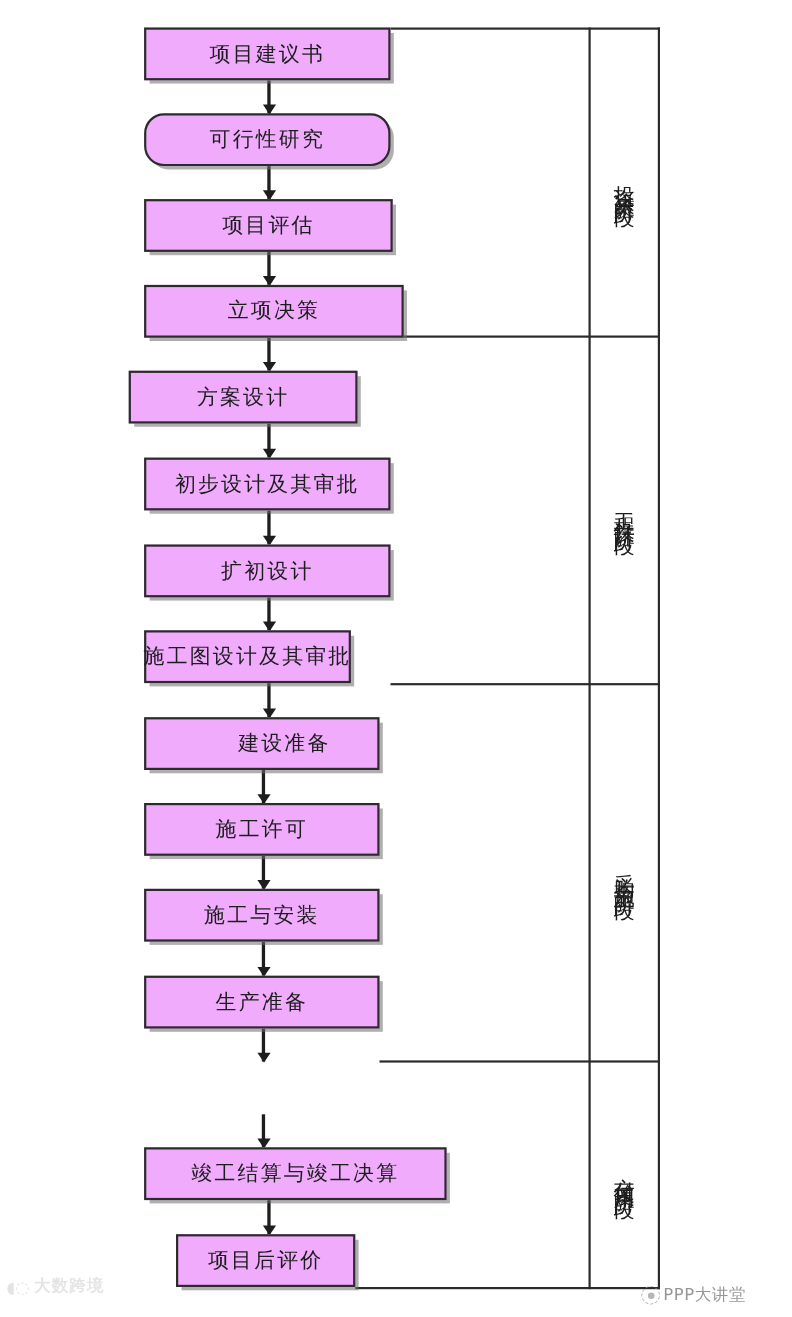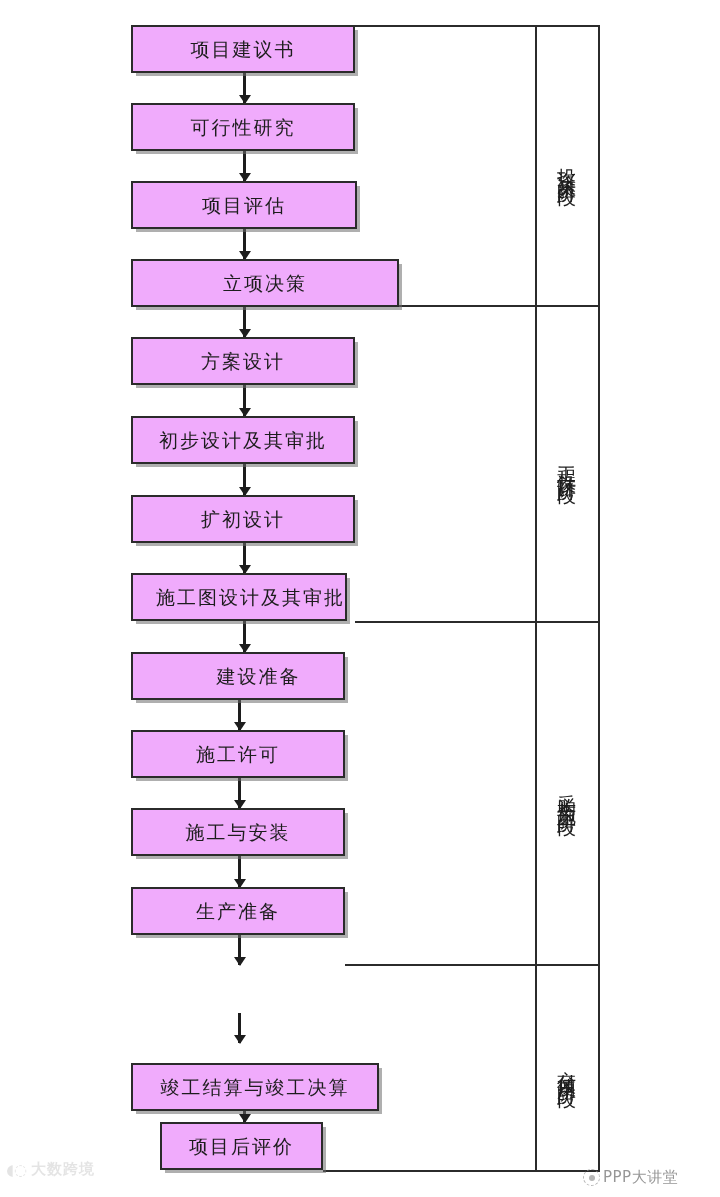--- a/index.html
+++ b/index.html
@@ -173,7 +173,7 @@
   <div class="node" style="left:131px;top:25px;width:224px;">
     <span class="txt">项目建议书</span>
     </div>
-  <div class="node" style="left:131px;top:103px;width:224px;">
+  <div class="node" style="left:131px;top:103px;width:224px;border-radius:18px;">
     <span class="txt">可行性研究</span>
     </div>
   <div class="node" style="left:131px;top:181px;width:226px;">

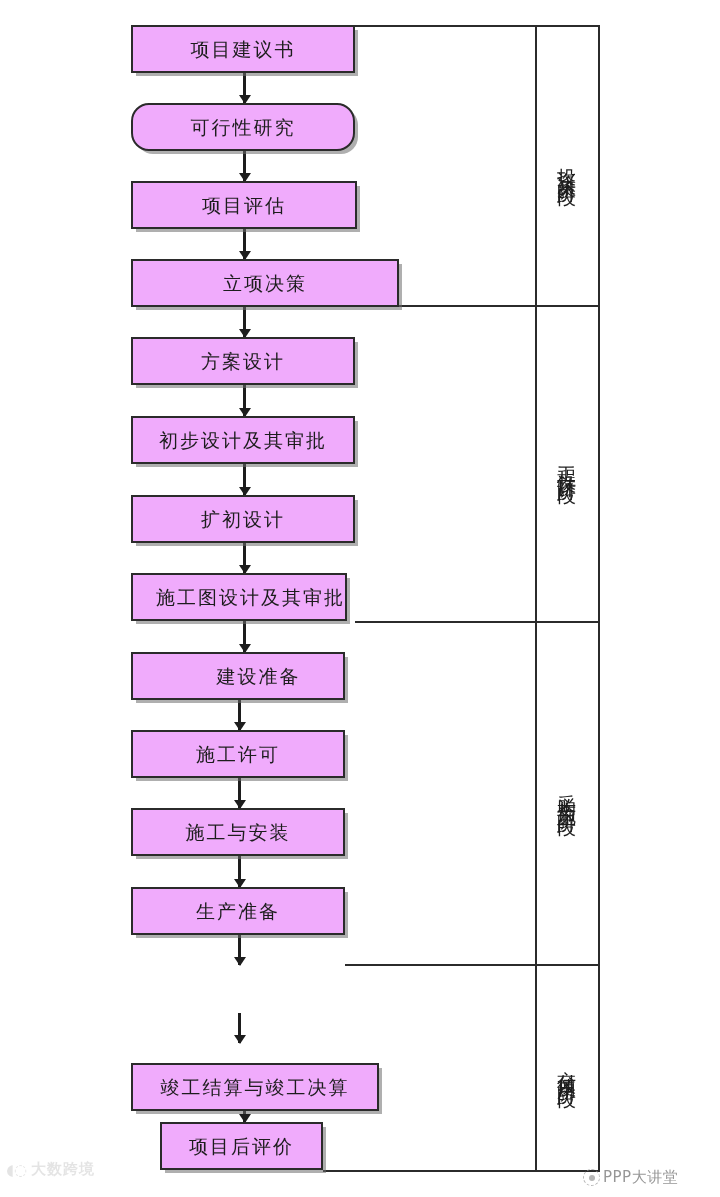--- a/index.html
+++ b/index.html
@@ -179,7 +179,7 @@
   <div class="node" style="left:131px;top:181px;width:226px;">
     <span class="txt">项目评估</span>
     </div>
-  <div class="node" style="left:131px;top:259px;width:268px;">
+  <div class="node" style="left:131px;top:259px;width:236px;font-family:Liberation Mono, monospace;">
     <span class="txt">立项决策</span>
     </div>
   <div class="node" style="left:131px;top:337px;width:224px;align-items:center;">

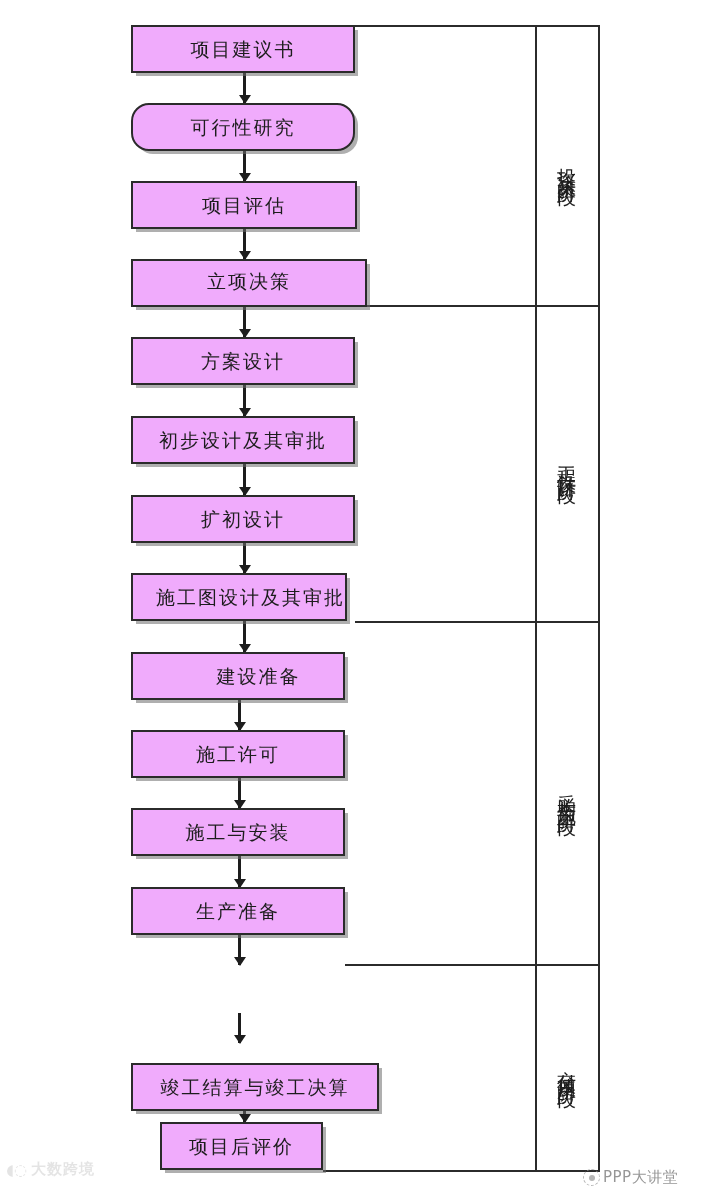--- a/index.html
+++ b/index.html
@@ -182,7 +182,7 @@
   <div class="node" style="left:131px;top:259px;width:236px;font-family:Liberation Mono, monospace;">
     <span class="txt">立项决策</span>
     </div>
-  <div class="node" style="left:131px;top:337px;width:224px;align-items:center;">
+  <div class="node" style="left:117px;top:337px;width:208px;align-items:center;">
     <span class="txt">方案设计</span>
     </div>
   <div class="node" style="left:131px;top:416px;width:224px;">

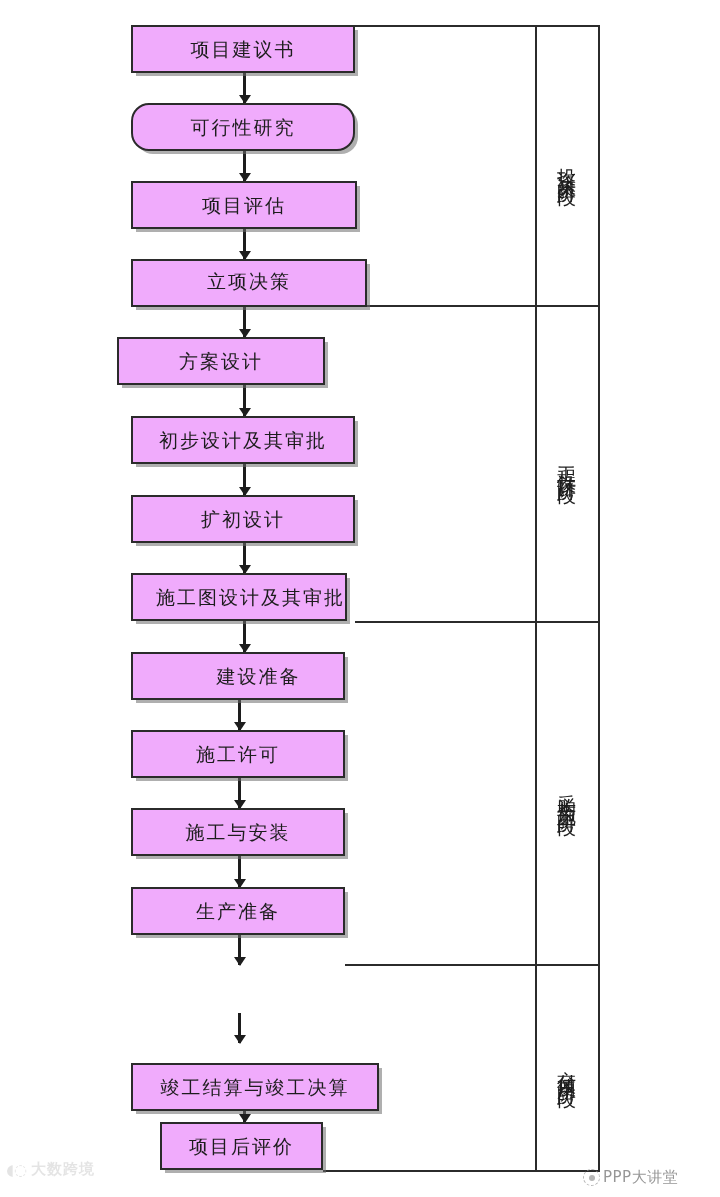--- a/index.html
+++ b/index.html
@@ -191,7 +191,7 @@
   <div class="node" style="left:131px;top:495px;width:224px;">
     <span class="txt">扩初设计</span>
     </div>
-  <div class="node" style="left:131px;top:573px;width:216px;justify-content:flex-end;">
+  <div class="node" style="left:131px;top:573px;width:188px;">
     <span class="txt">施工图设计及其审批</span>
     </div>
   <div class="node" style="left:131px;top:652px;width:214px;padding-left:41px;">

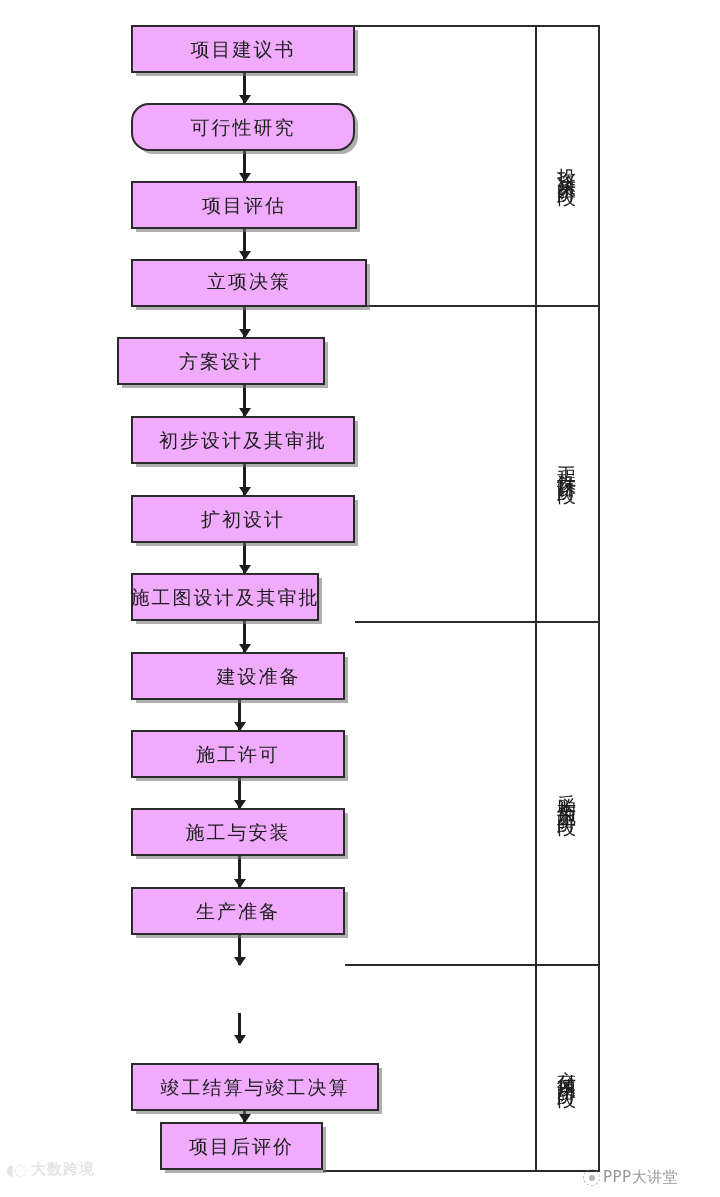--- a/index.html
+++ b/index.html
@@ -206,7 +206,7 @@
   <div class="node" style="left:131px;top:887px;width:214px;justify-content:center;">
     <span class="txt">生产准备</span>
     </div>
-  <div class="node" style="left:131px;top:1043px;width:248px;margin-top:20px;">
+  <div class="node" style="left:131px;top:1043px;width:275px;">
     <span class="txt">竣工结算与竣工决算</span>
     </div>
   <div class="node" style="left:160px;top:1122px;width:163px;">

